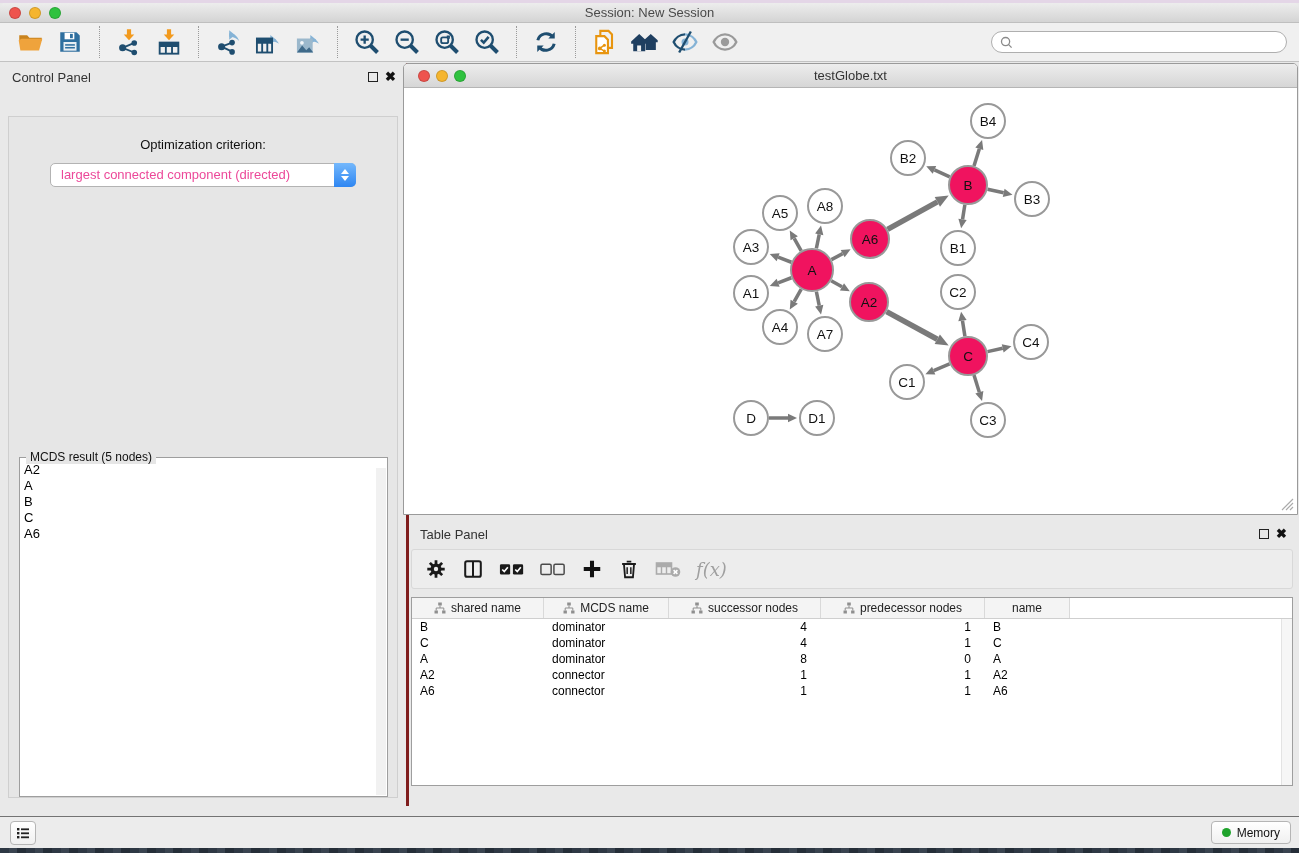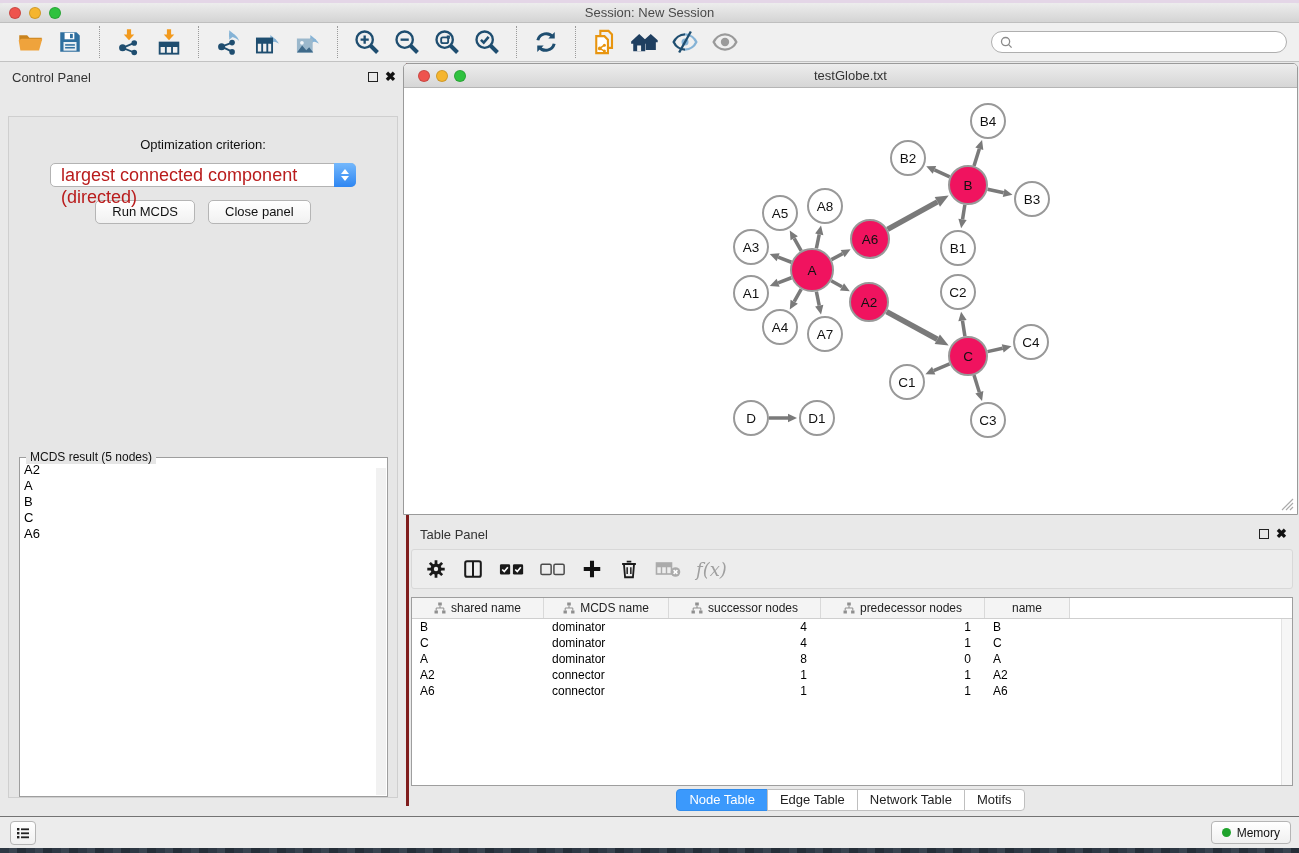--- a/index.html
+++ b/index.html
@@ -39,7 +39,7 @@
   .cp-body { position:absolute; left:8px; right:8px; top:53px; bottom:8px; border:1px solid #CFCFCF; background:#E6E6E6; }
   .criterion-label { text-align:center; margin-top:20px; font-size:13px; color:#111; }
   .dropdown { position:relative; margin:11px auto 0; width:306px; height:24px; background:#fff;
-    border:1px solid #B3B3B3; border-radius:5px; font-size:18px; line-height:22px; padding-left:10px; color:#b91c1c; }
+    border:1px solid #B3B3B3; border-radius:5px; font-size:13px; line-height:22px; padding-left:10px; color:#ec4899; }
   .dd-stepper { position:absolute; right:-1px; top:-1px; bottom:-1px; width:22px; border-radius:0 5px 5px 0;
     background:linear-gradient(#74B8FC,#2E86F2); display:flex; flex-direction:column; align-items:center; justify-content:center; gap:2px; }
   .dd-stepper .up, .dd-stepper .dn { width:0; height:0; border-left:4px solid transparent; border-right:4px solid transparent; }

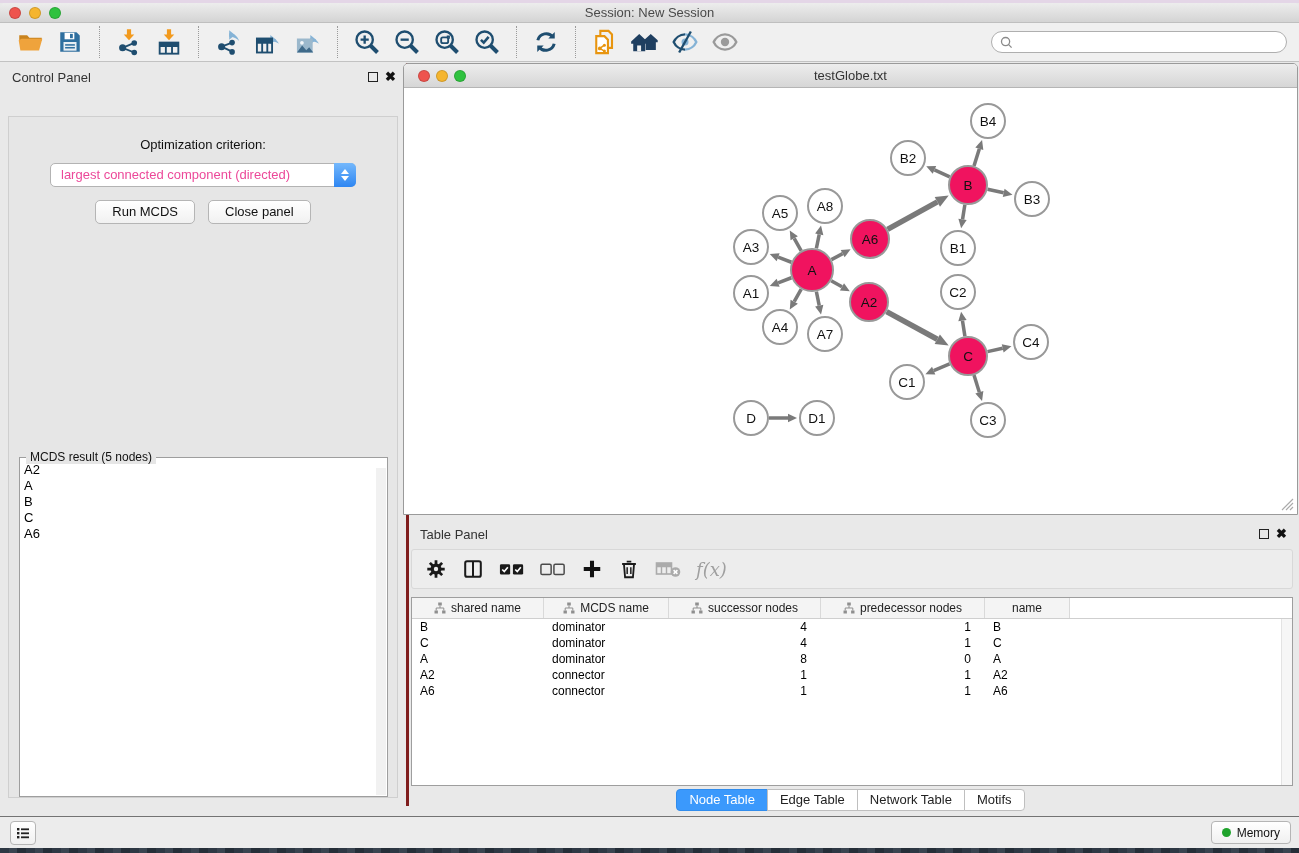--- a/index.html
+++ b/index.html
@@ -268,10 +268,6 @@
             <span class="up"></span>
             <span class="dn"></span>
           </span>
-      </div>
-      <div class="btn-row">
-        <button class="btn">Run MCDS</button>
-        <button class="btn">Close panel</button>
       </div>
       <div class="result-box">
         <span class="result-legend">MCDS result (5 nodes)</span>

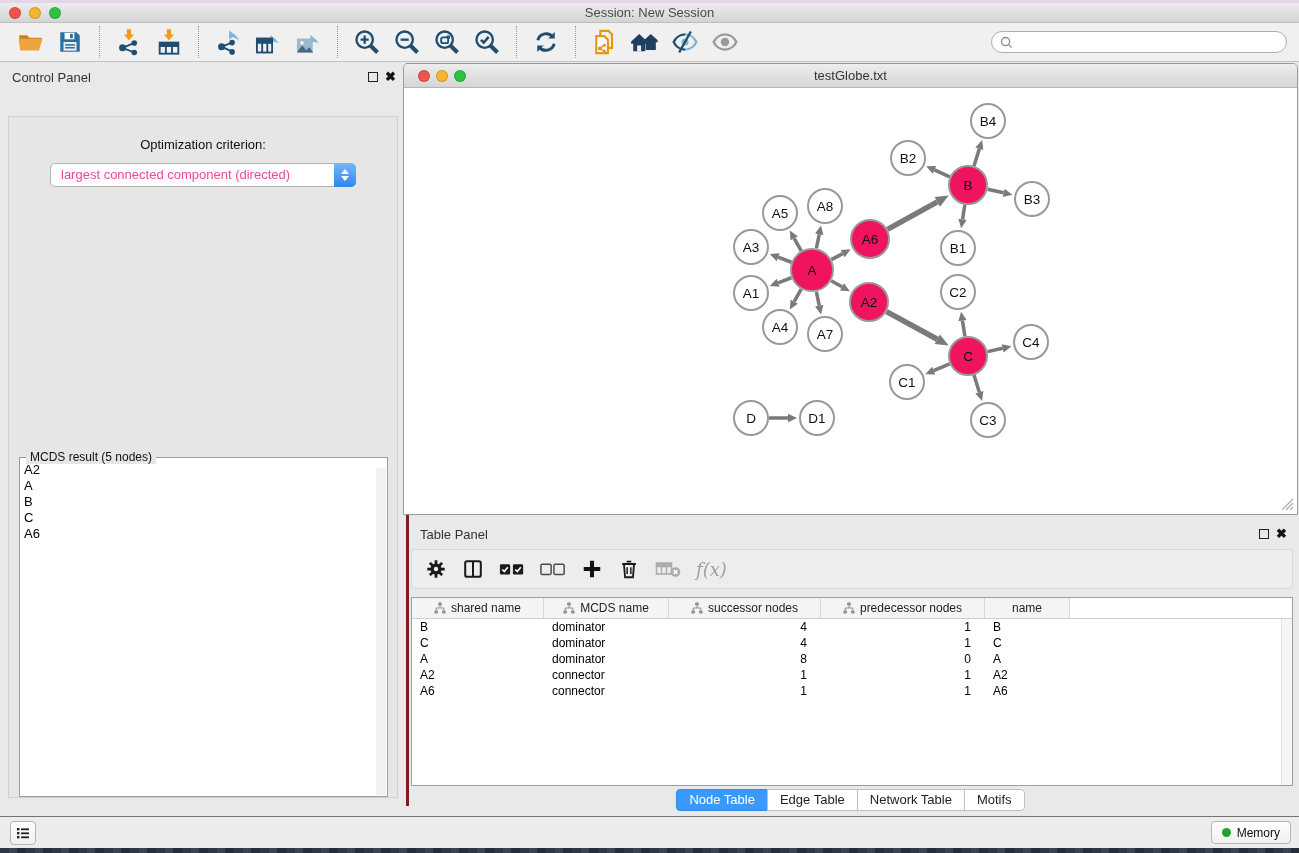--- a/index.html
+++ b/index.html
@@ -521,12 +521,6 @@
         </div>
       <div class="table-scroll"></div>
     </div>
-    <div class="tp-tabs">
-        <span class="ttab selected">Node Table</span>
-        <span class="ttab">Edge Table</span>
-        <span class="ttab">Network Table</span>
-        <span class="ttab">Motifs</span>
-      </div>
   </div>
 
   <div class="status-bar">

